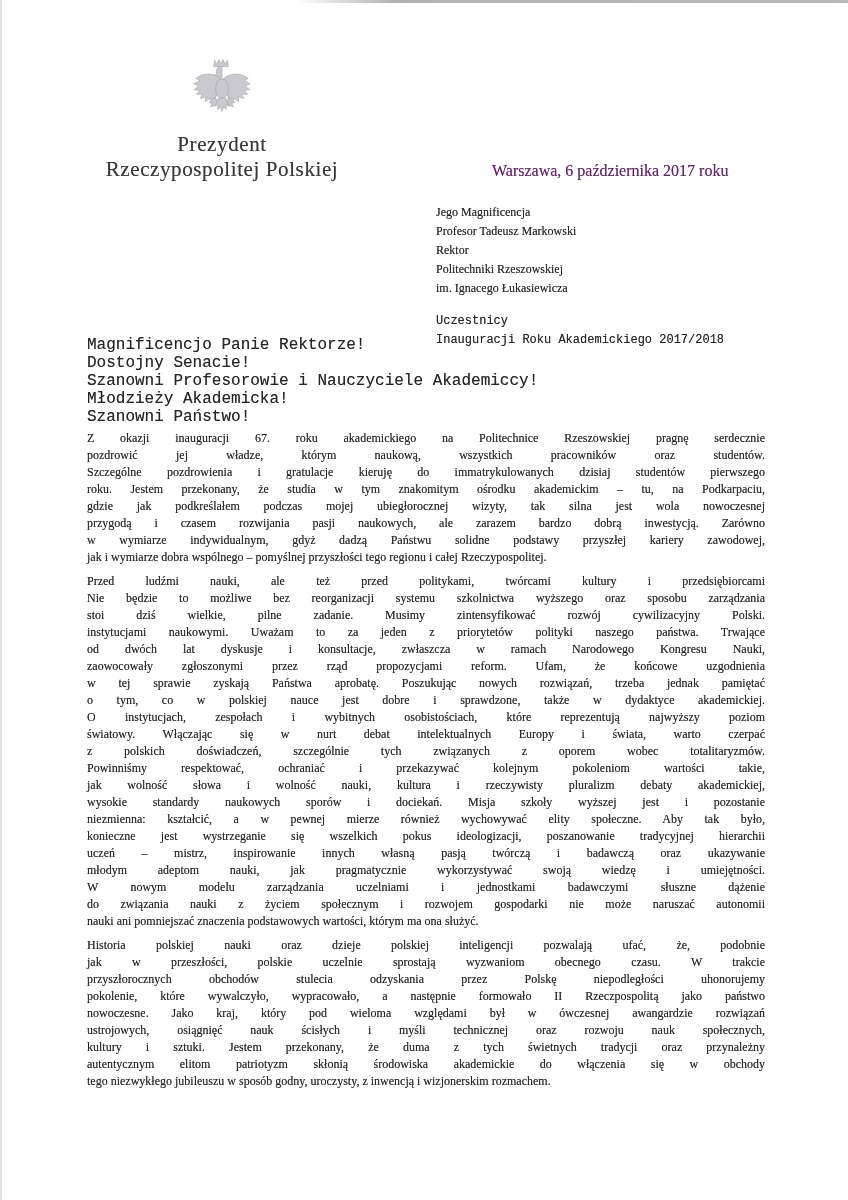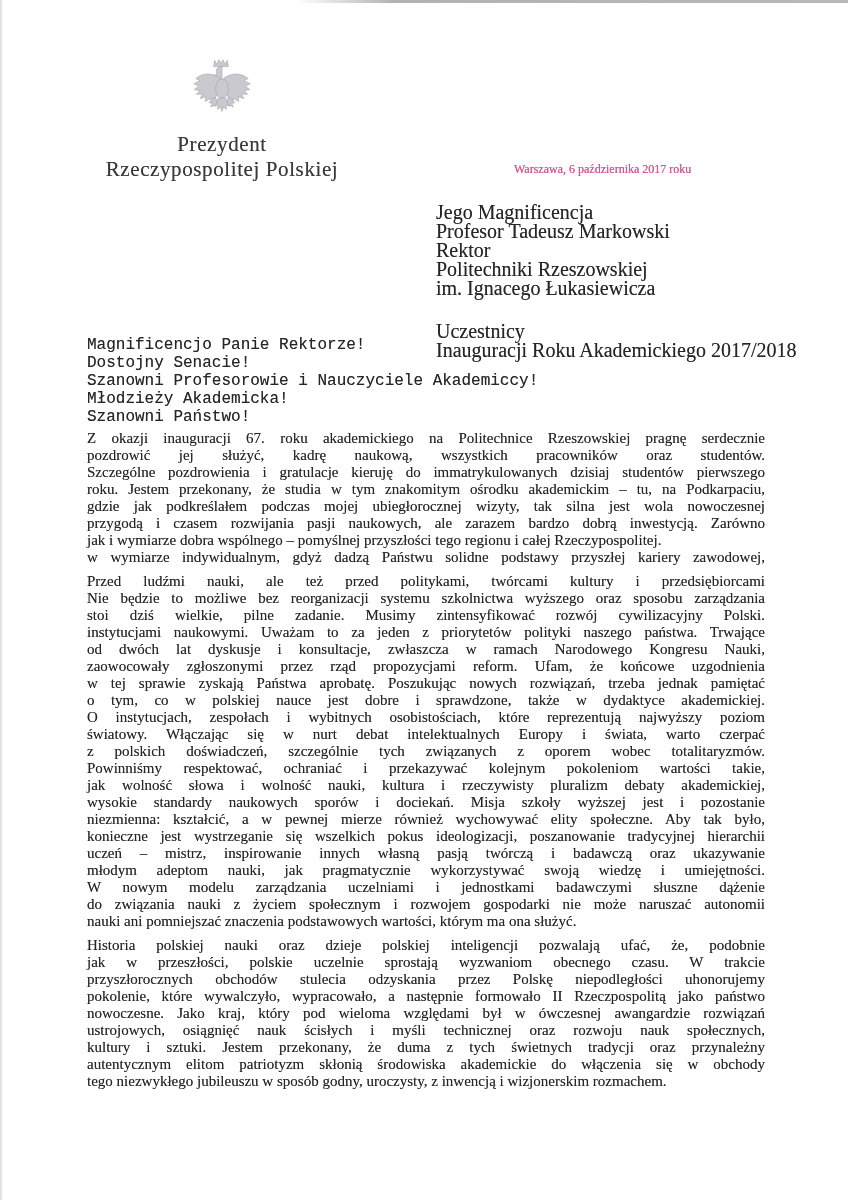--- a/index.html
+++ b/index.html
@@ -36,8 +36,8 @@
     color: #39393b;
   }
   .dateline {
-    position: absolute; left: 514px; top: 162px;
-    font-size: 12px; color: #ec4899;
+    position: absolute; left: 492px; top: 162px;
+    font-size: 16px; color: #701a75;
   }
   .addressee { position: absolute; left: 436px; top: 203px; font-size: 20px; }
   .addressee .line { line-height: 19px; }

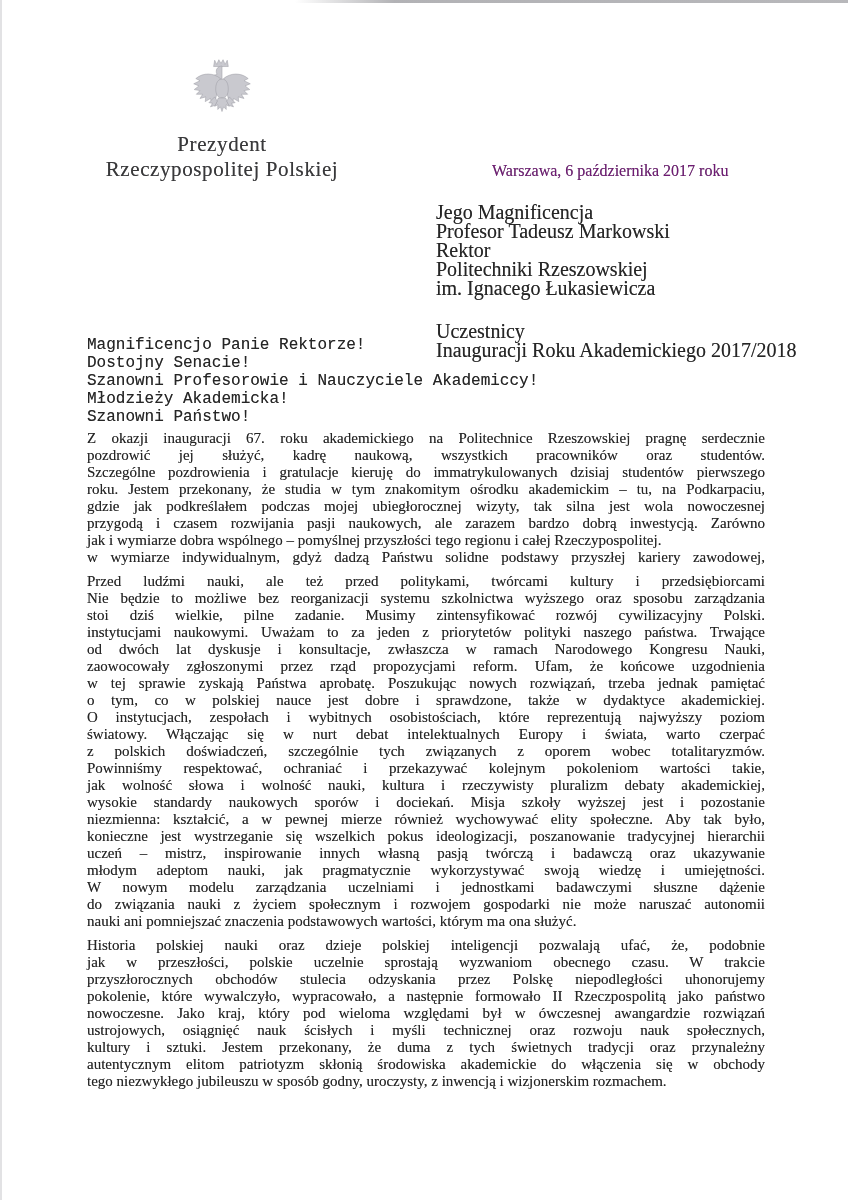--- a/index.html
+++ b/index.html
@@ -39,7 +39,7 @@
     position: absolute; left: 492px; top: 162px;
     font-size: 16px; color: #701a75;
   }
-  .addressee { position: absolute; left: 436px; top: 203px; font-size: 20px; }
+  .addressee { position: absolute; left: 436px; top: 203px; font-size: 12px; }
   .addressee .line { line-height: 19px; }
   .addressee .secondary { margin-top: 24px; }
   .salutations { position: absolute; left: 87px; top: 336px; font-size: 16px; font-family: Liberation Mono, monospace; }

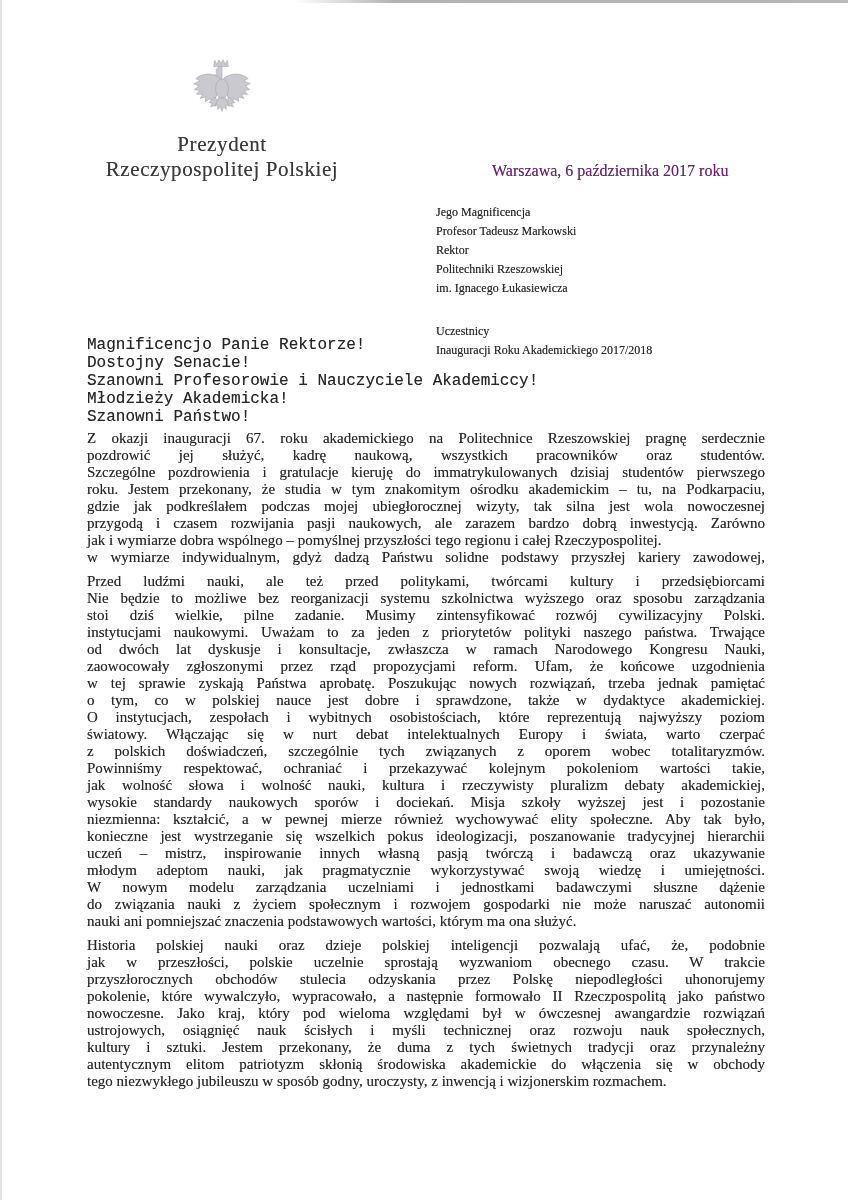--- a/index.html
+++ b/index.html
@@ -41,7 +41,7 @@
   }
   .addressee { position: absolute; left: 436px; top: 203px; font-size: 12px; }
   .addressee .line { line-height: 19px; }
-  .addressee .secondary { margin-top: 24px; }
+  .addressee .secondary { margin-top: 14px; font-family: Liberation Mono, monospace; }
   .salutations { position: absolute; left: 87px; top: 336px; font-size: 16px; font-family: Liberation Mono, monospace; }
   .salutations .line { line-height: 18px; }
   .body-text {

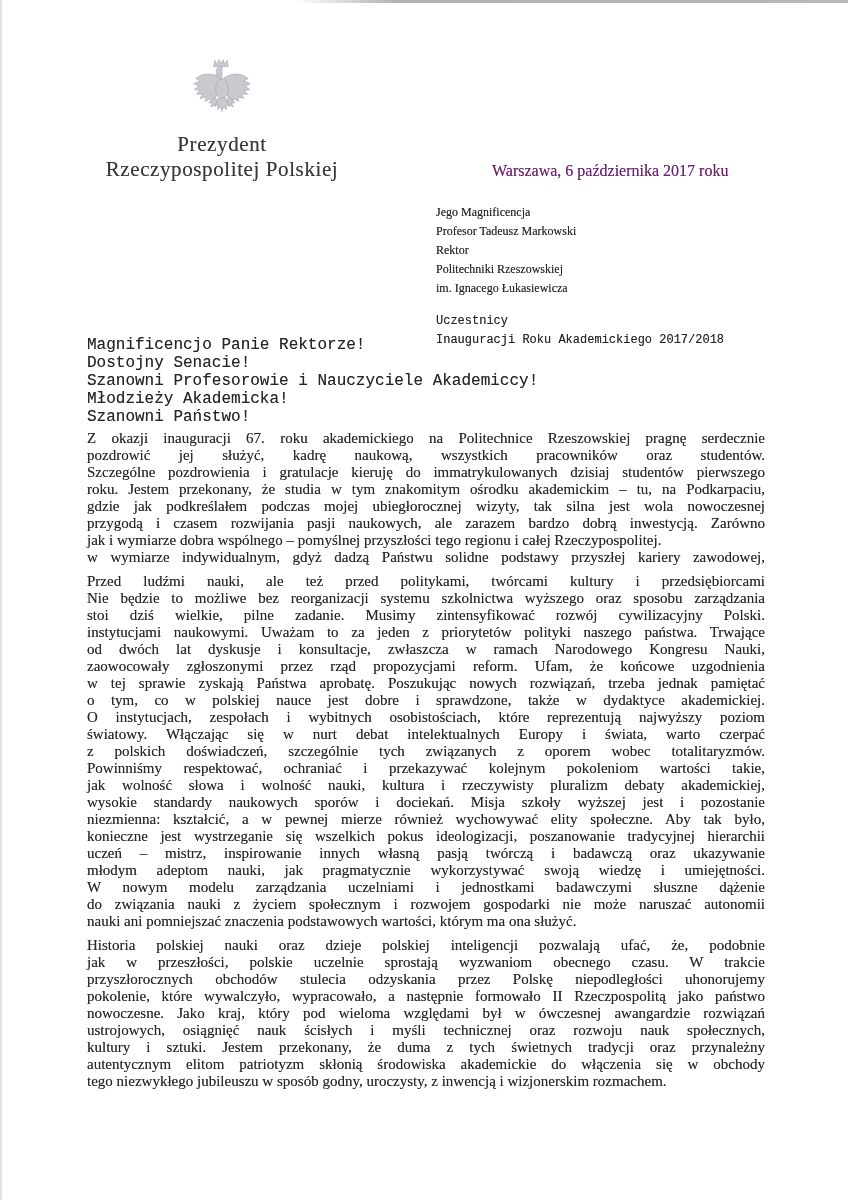--- a/index.html
+++ b/index.html
@@ -46,7 +46,7 @@
   .salutations .line { line-height: 18px; }
   .body-text {
     position: absolute; left: 87px; top: 430px; width: 678px;
-    font-size: 15px;
+    font-size: 12px;
   }
   .paragraph { margin: 0 0 7px 0; }
   .paragraph .line {

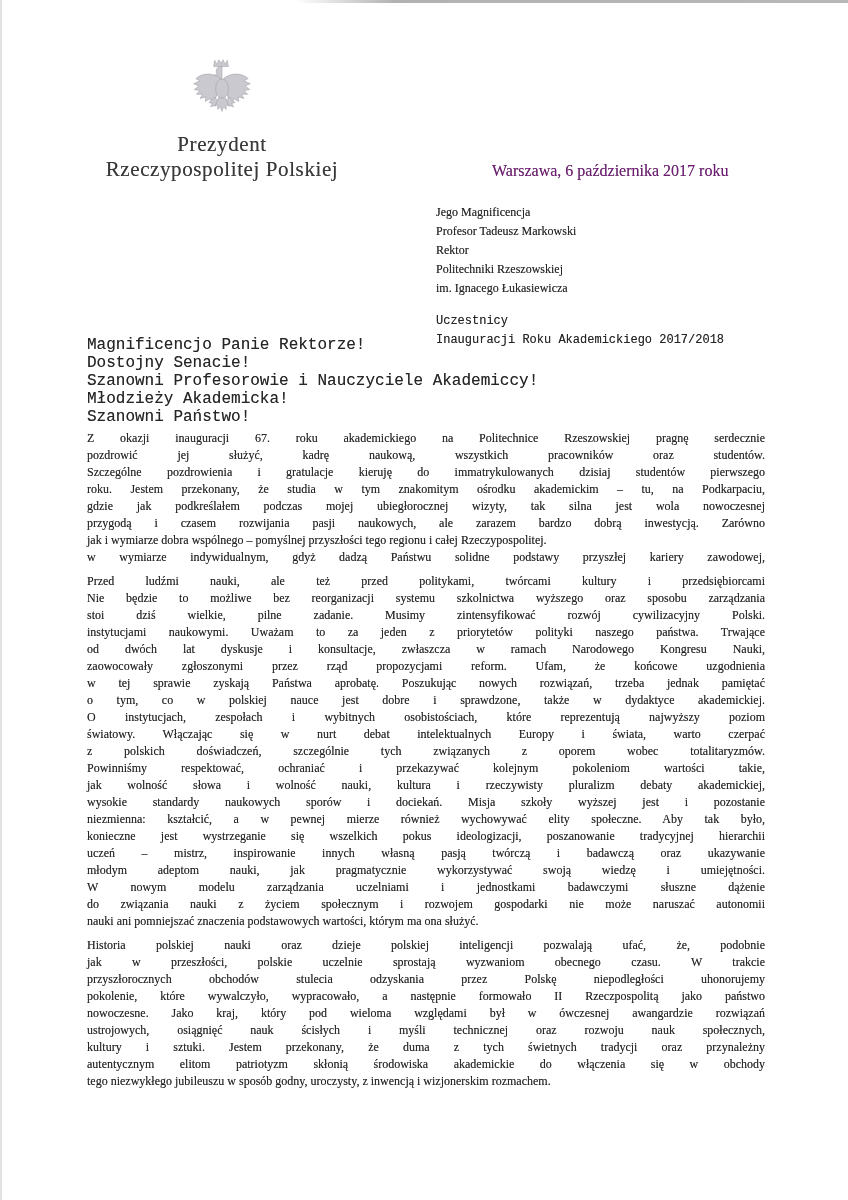--- a/index.html
+++ b/index.html
@@ -117,7 +117,7 @@
   <div class="body-text">
     <div class="paragraph">
         <div class="line">Z okazji inauguracji 67. roku akademickiego na Politechnice Rzeszowskiej pragnę serdecznie</div>
-        <div class="line">pozdrowić jej służyć, kadrę naukową, wszystkich pracowników oraz studentów.</div>
+        <div class="line">pozdrowić jej władze, którym naukową, wszystkich pracowników oraz studentów.</div>
         <div class="line">Szczególne pozdrowienia i gratulacje kieruję do immatrykulowanych dzisiaj studentów pierwszego</div>
         <div class="line">roku. Jestem przekonany, że studia w tym znakomitym ośrodku akademickim – tu, na Podkarpaciu,</div>
         <div class="line">gdzie jak podkreślałem podczas mojej ubiegłorocznej wizyty, tak silna jest wola nowoczesnej</div>

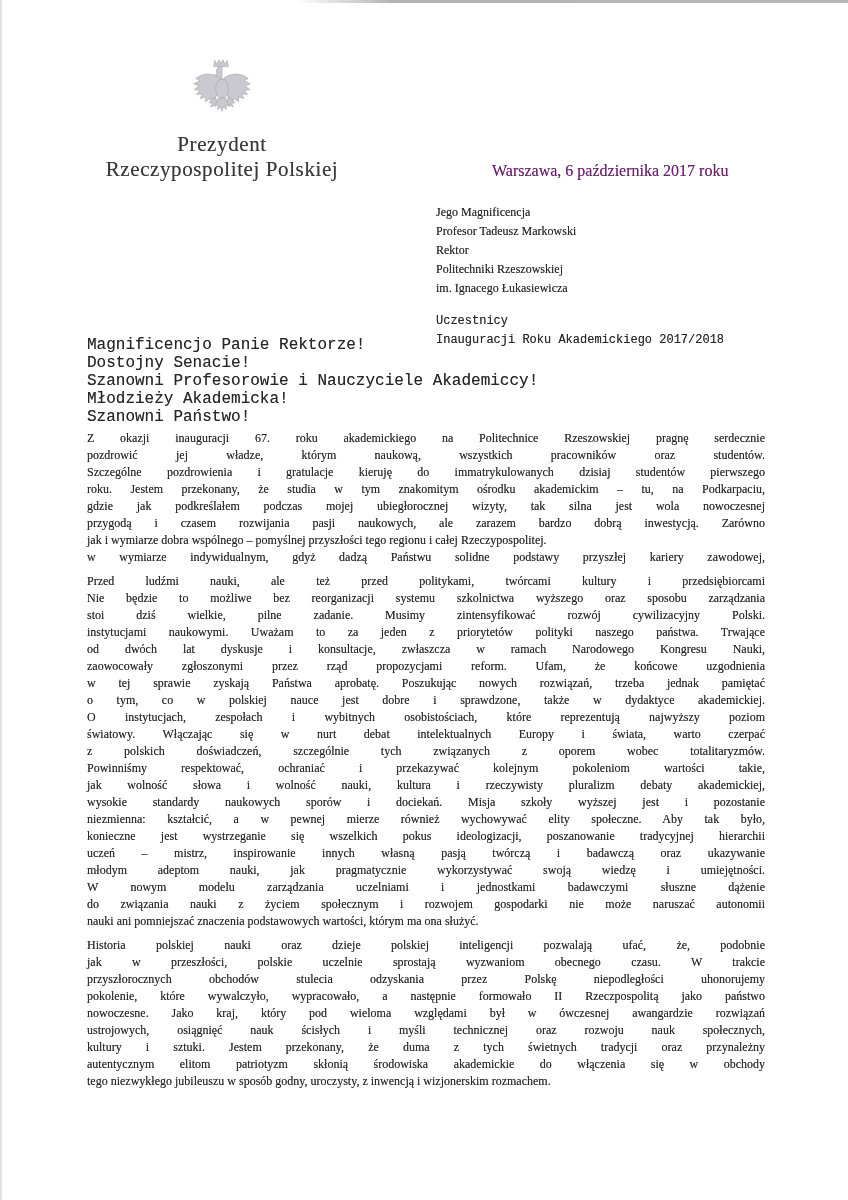--- a/index.html
+++ b/index.html
@@ -122,8 +122,8 @@
         <div class="line">roku. Jestem przekonany, że studia w tym znakomitym ośrodku akademickim – tu, na Podkarpaciu,</div>
         <div class="line">gdzie jak podkreślałem podczas mojej ubiegłorocznej wizyty, tak silna jest wola nowoczesnej</div>
         <div class="line">przygodą i czasem rozwijania pasji naukowych, ale zarazem bardzo dobrą inwestycją. Zarówno</div>
+        <div class="line">w wymiarze indywidualnym, gdyż dadzą Państwu solidne podstawy przyszłej kariery zawodowej,</div>
         <div class="line last">jak i wymiarze dobra wspólnego – pomyślnej przyszłości tego regionu i całej Rzeczypospolitej.</div>
-        <div class="line">w wymiarze indywidualnym, gdyż dadzą Państwu solidne podstawy przyszłej kariery zawodowej,</div>
       </div>
     <div class="paragraph">
         <div class="line">Przed ludźmi nauki, ale też przed politykami, twórcami kultury i przedsiębiorcami</div>

